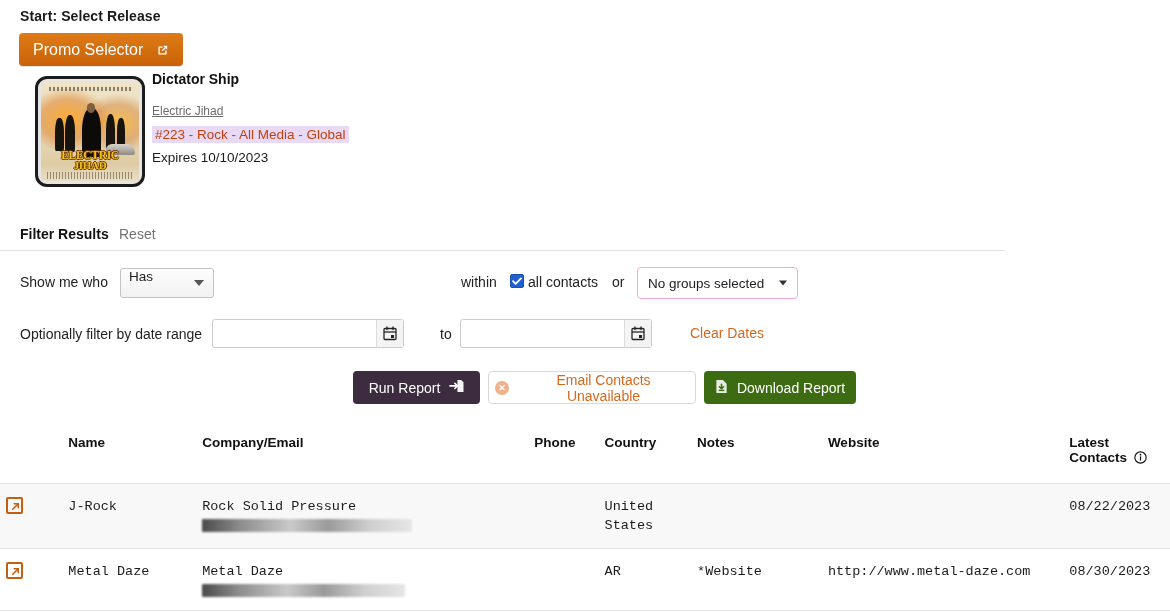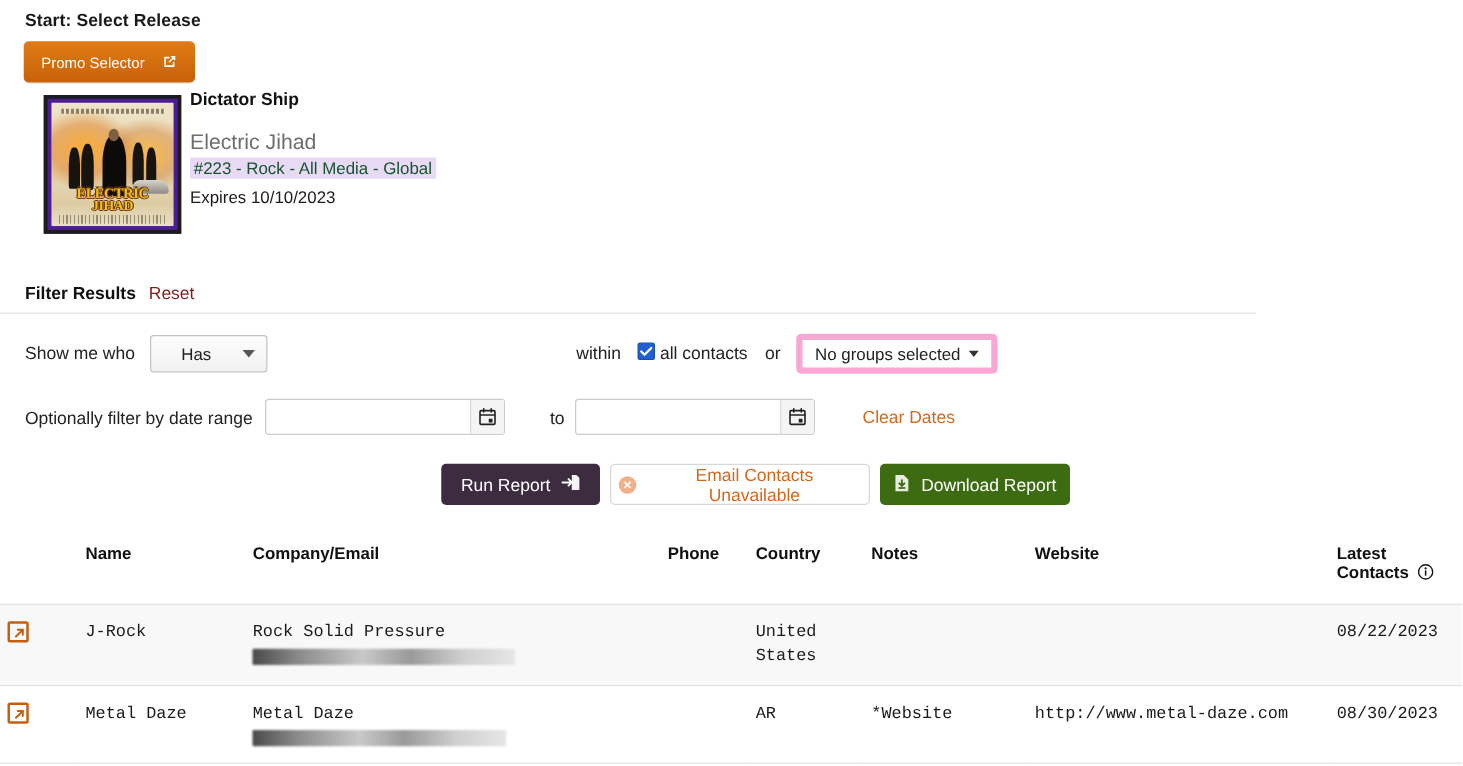--- a/index.html
+++ b/index.html
@@ -25,7 +25,7 @@
     display: inline-flex; align-items: center; gap: 13px;
     background: linear-gradient(180deg,#e07b18 0%, #d4700f 45%, #c9620a 100%);
     border: none; border-radius: 4px;
-    color: #ffffff; font-size: 12px;
+    color: #ffffff; font-size: 16px;
     font-family: "Liberation Sans", sans-serif;
     cursor: pointer;
     box-shadow: 0 1px 0 rgba(0,0,0,.12);

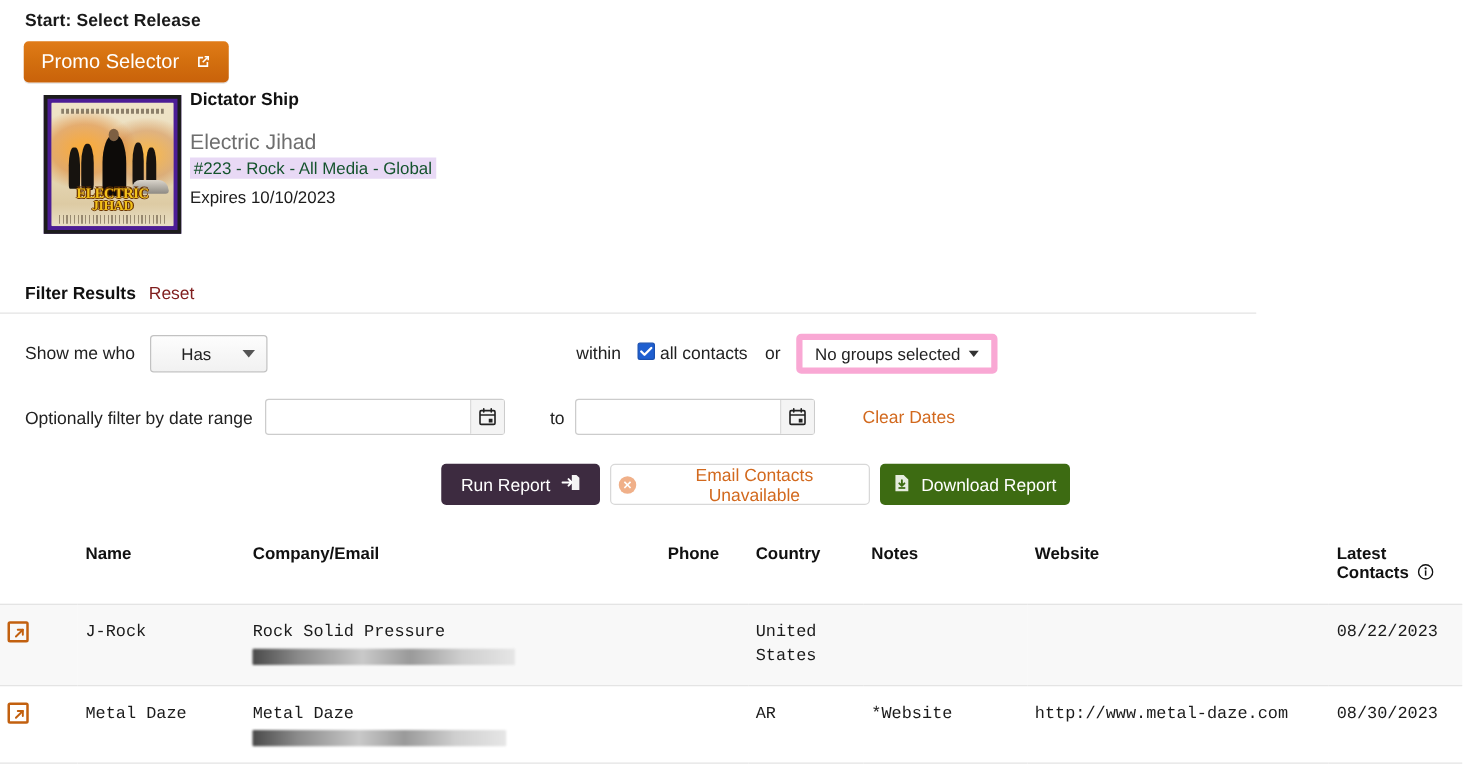--- a/index.html
+++ b/index.html
@@ -91,7 +91,7 @@
   }
   .rel-artist {
     position: absolute; left: 152px; top: 104px;
-    font-size: 17px; color: #6e6e6e;
+    font-size: 12px; color: #6e6e6e; text-decoration: underline;
   }
   .rel-tag {
     position: absolute; left: 152px; top: 126px;

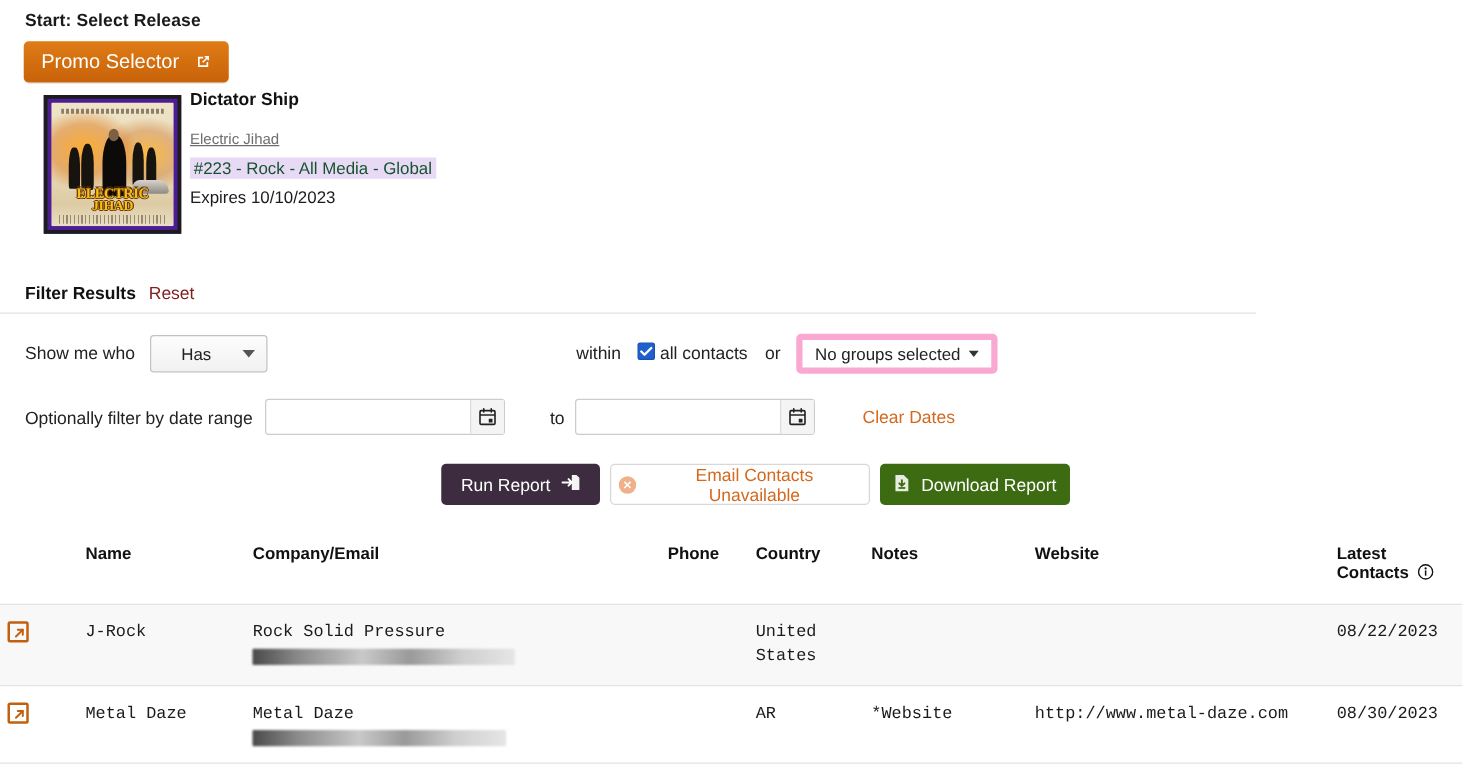--- a/index.html
+++ b/index.html
@@ -95,7 +95,7 @@
   }
   .rel-tag {
     position: absolute; left: 152px; top: 126px;
-    font-size: 13.5px; color: #14532d;
+    font-size: 13.5px; color: #c2410c;
     background: #e8d9f5; padding: 1px 3px;
   }
   .rel-expires {

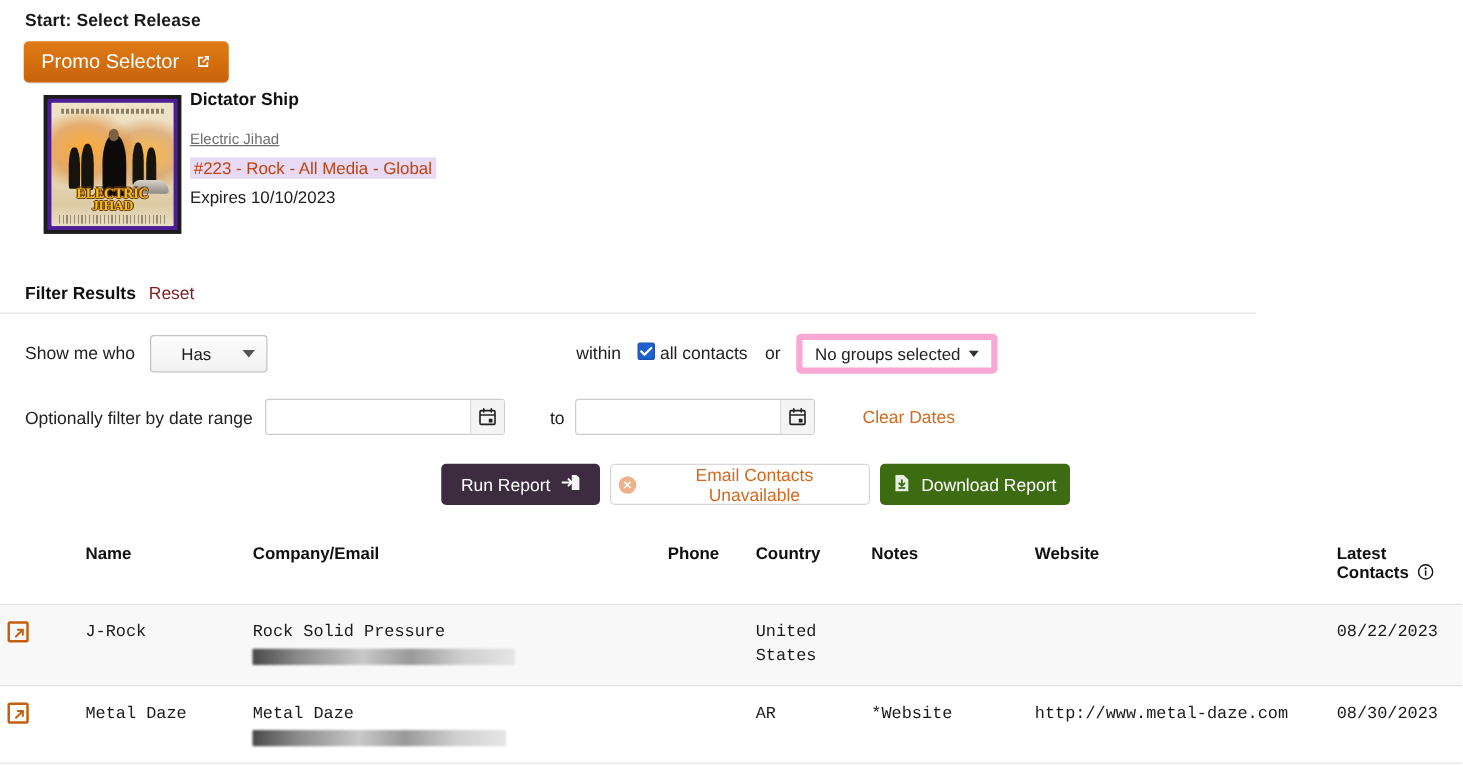--- a/index.html
+++ b/index.html
@@ -36,8 +36,8 @@
   .cover {
     position: absolute; left: 35px; top: 76px;
     width: 110px; height: 111px;
-    border: 3px solid #1c1c1c; border-radius: 0;
-    background: #4c1d95; padding: 3px;
+    border: 3px solid #1c1c1c; border-radius: 12px;
+    background: #e5e5e5; padding: 3px;
     overflow: hidden;
   }
   .cover-art {

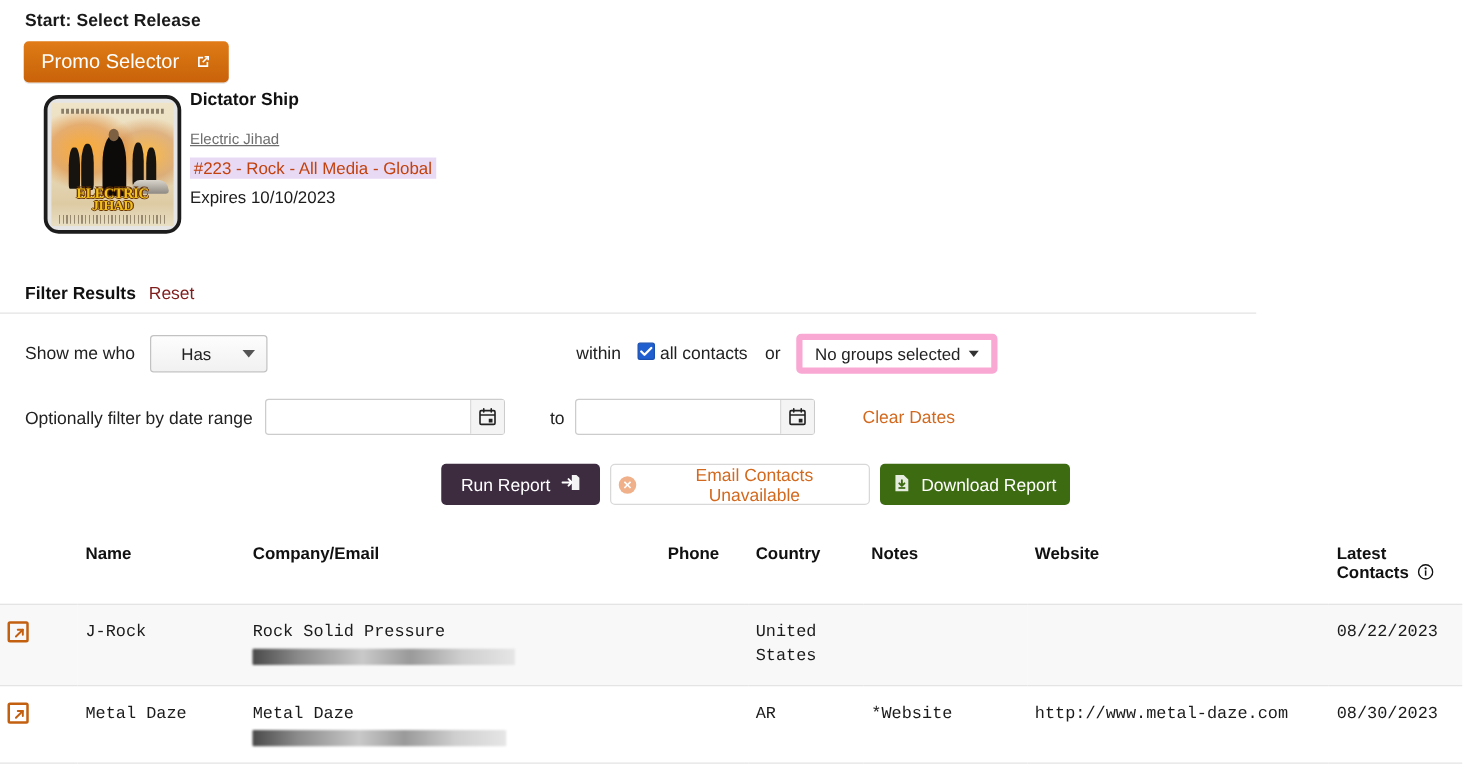--- a/index.html
+++ b/index.html
@@ -110,7 +110,7 @@
   }
   .filter-reset {
     position: absolute; left: 119px; top: 226px;
-    font-size: 14px; color: #7f1d1d; text-decoration: none; cursor: pointer;
+    font-size: 14px; color: #737373; text-decoration: none; cursor: pointer;
   }
   .hr {
     position: absolute; left: 0px; top: 250px;

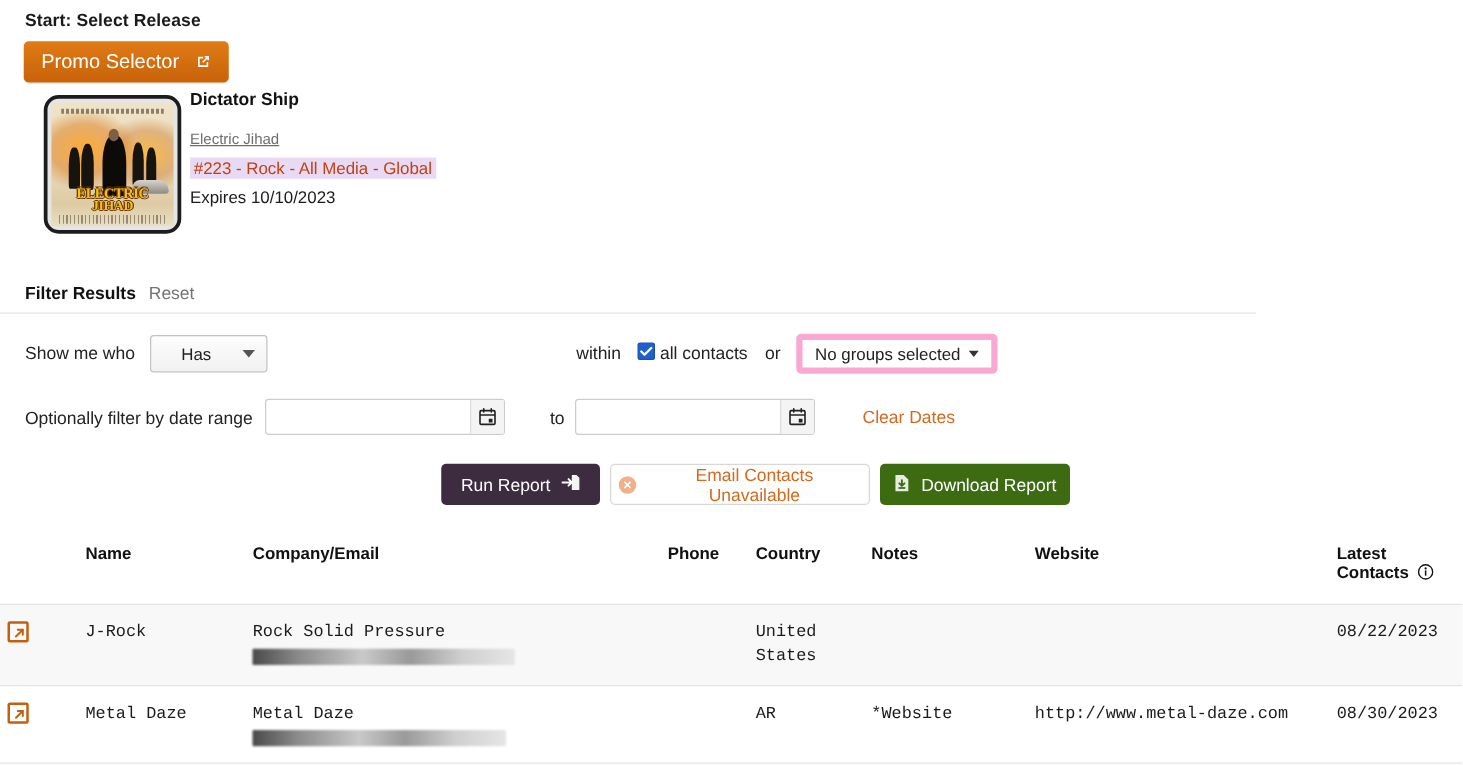--- a/index.html
+++ b/index.html
@@ -126,7 +126,7 @@
     background: linear-gradient(180deg,#fdfdfd 0%, #f1f1f1 100%);
     border: 1px solid #c2c2c2; border-radius: 3px;
     font-size: 13.5px; color: #222; cursor: pointer;
-    display: flex; align-items: center; padding: 0 24px;
+    display: flex; align-items: flex-start; padding: 0 8px;
   }
   .sel .caret {
     position: absolute; right: 9px; top: 50%; transform: translateY(-50%);

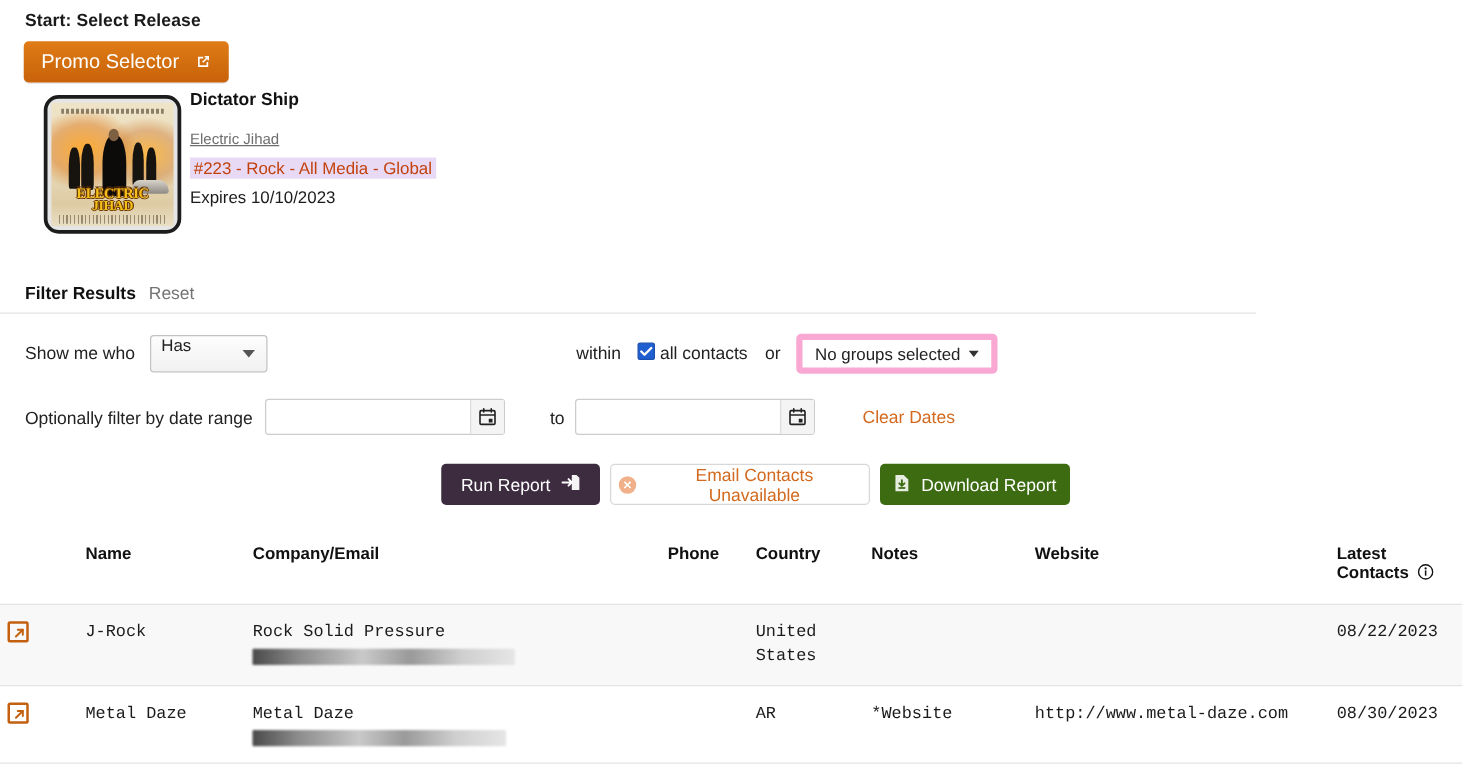--- a/index.html
+++ b/index.html
@@ -149,7 +149,7 @@
   .lbl-or { position: absolute; left: 612px; top: 274px; font-size: 14px; }
   #grp-btn {
     position: absolute; left: 637px; top: 267px; width: 161px; height: 32px;
-    background: #ffffff; border: 5px solid #f9a8d4; border-radius: 4px;
+    background: #ffffff; border: 1px solid #f9a8d4; border-radius: 4px;
     font-size: 13.5px; color: #222; display:flex; align-items:center;
     padding: 0 10px; cursor:pointer;
   }

